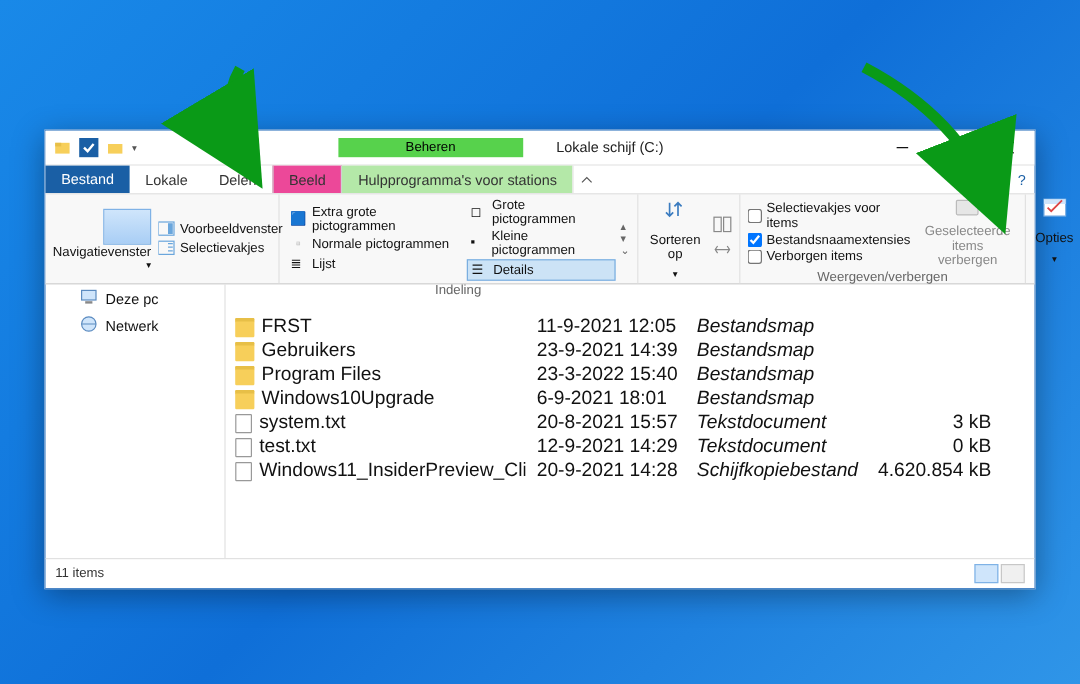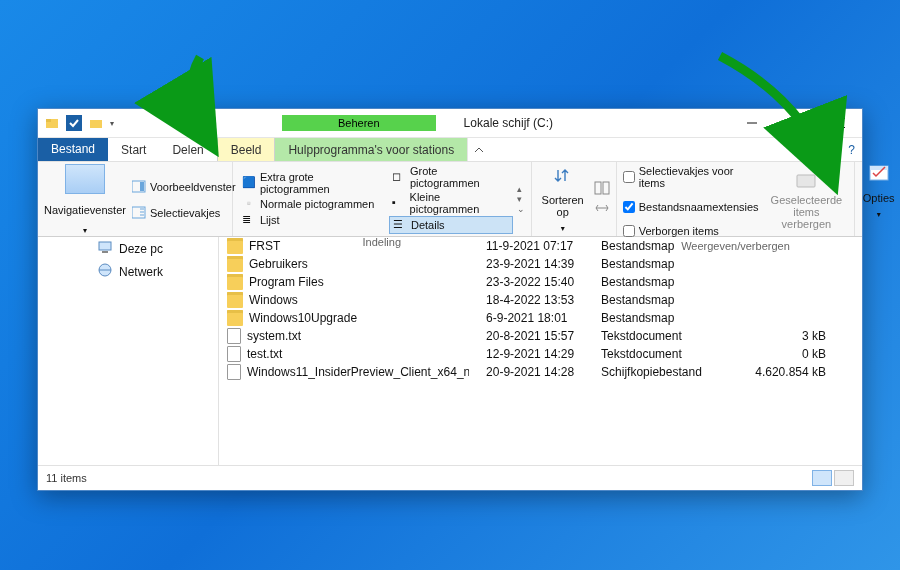--- a/index.html
+++ b/index.html
@@ -120,7 +120,7 @@
 
   <div class="tabrow">
     <div class="tab-file">Bestand</div>
-    <div class="tab">Start</div>
+    <div class="tab">Lokale</div>
     <div class="tab">Delen</div>
     <div class="tab active">Beeld</div>
     <div class="tab tab-ctx">Hulpprogramma's voor stations</div>

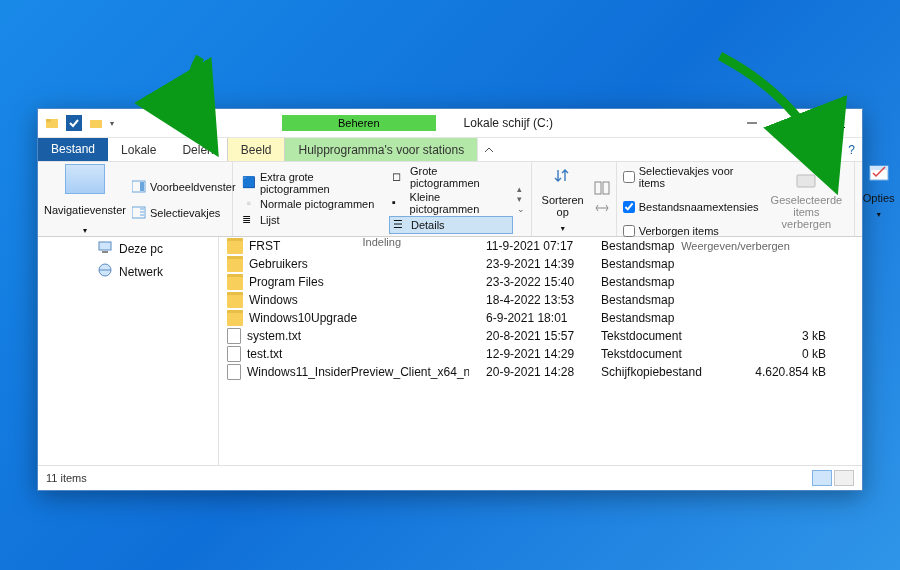--- a/index.html
+++ b/index.html
@@ -28,7 +28,7 @@
   .tabrow { height:24px; display:flex; align-items:stretch; border-top:1px solid #e5e5e5; }
   .tab-file { background:#1a5fa5; color:#fff; padding:4px 13px; font-size:12px; }
   .tab { padding:4px 13px; font-size:12px; color:#333; display:flex; align-items:center; }
-  .tab.active { background:#fef9c3; border-left:1px solid #d0d0d0; border-right:1px solid #d0d0d0; }
+  .tab.active { background:#ec4899; border-left:1px solid #d0d0d0; border-right:1px solid #d0d0d0; }
   .tab-ctx { background:#b4e8a8; }
   .helpicon { margin-left:auto; width:22px; display:flex; align-items:center; justify-content:center; color:#1a5fa5; border-left:1px solid #e5e5e5; }
   .chevup { width:22px; display:flex; align-items:center; justify-content:center; border-left:1px solid #e5e5e5; }

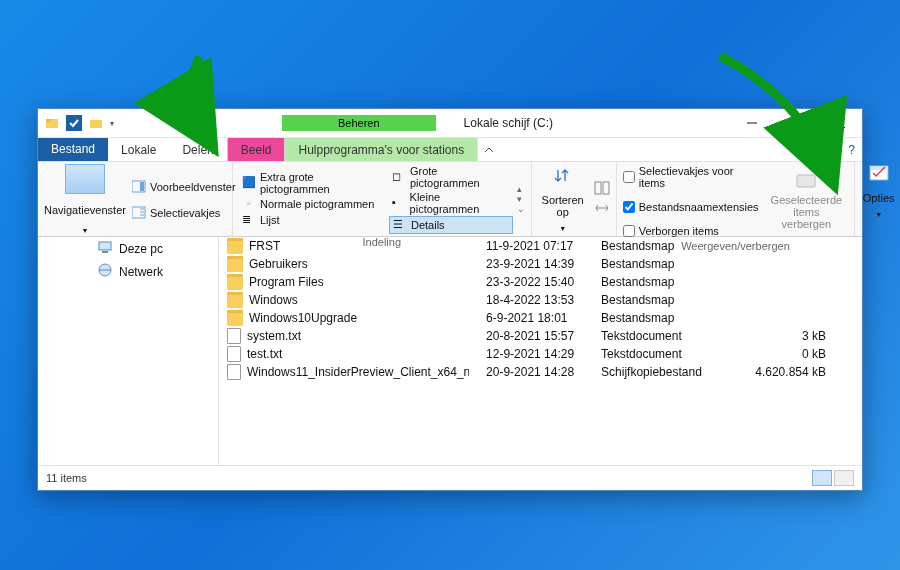--- a/index.html
+++ b/index.html
@@ -43,7 +43,7 @@
   .navicon { width:40px; height:30px; background:linear-gradient(#cfe5fb,#a9cef5); border:1px solid #7fb2e6; }
   .chk { display:flex; align-items:center; gap:4px; padding:1px 0; }
   .chk input { width:12px; height:12px; }
-  .vstack { display:flex; flex-direction:column; gap:10px; }
+  .vstack { display:flex; flex-direction:column; gap:0; }
   .layoutbtn { display:flex; align-items:center; gap:4px; padding:1px 3px; width:150px; }
   .layoutbtn.sel { background:#cce3f6; border:1px solid #7baee0; }
   .icon-proxy { width:14px; height:14px; display:inline-block; }

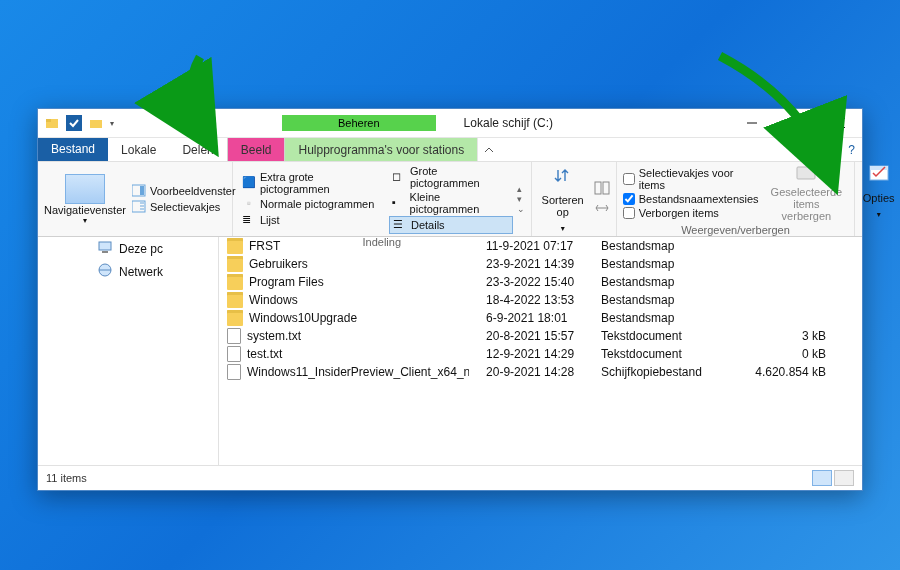--- a/index.html
+++ b/index.html
@@ -136,7 +136,7 @@
 
     <div class="grp" style="width:195px;">
       <div class="grp-body">
-        <div class="vstack" style="align-items:center;">
+        <div class="vstack" style="align-items:flex-end;">
           <div class="navicon"></div>
           <span style="font-size:11px;">Navigatievenster</span>
           <span style="font-size:8px;">▾</span>

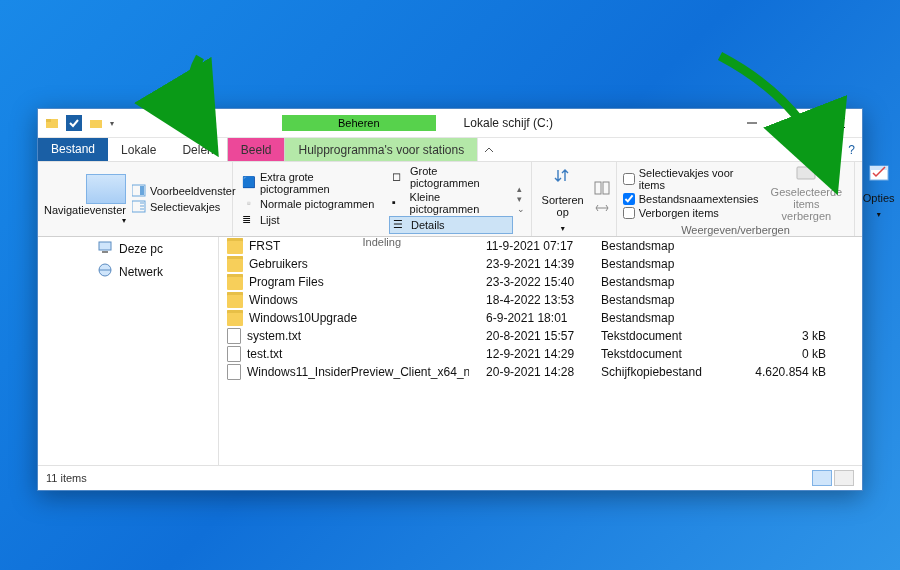--- a/index.html
+++ b/index.html
@@ -51,7 +51,7 @@
   .bigbtn { display:flex; flex-direction:column; align-items:center; justify-content:center; gap:2px; padding:0 6px; color:#888; text-align:center; }
   
   .body { flex:1; display:flex; min-height:0; }
-  .nav { width:150px; border-right:1px solid #e1e1e1; padding:0 6px; overflow:hidden;margin-left:31px; }
+  .nav { width:150px; border-right:1px solid #e1e1e1; padding:0 6px; overflow:hidden; }
   .nav-item { display:flex; align-items:center; gap:6px; padding:2px 2px 2px 22px; font-size:12px; }
   .listarea { flex:1; overflow:auto; }
   table { width:100%; border-collapse:collapse; font-size:12px; }

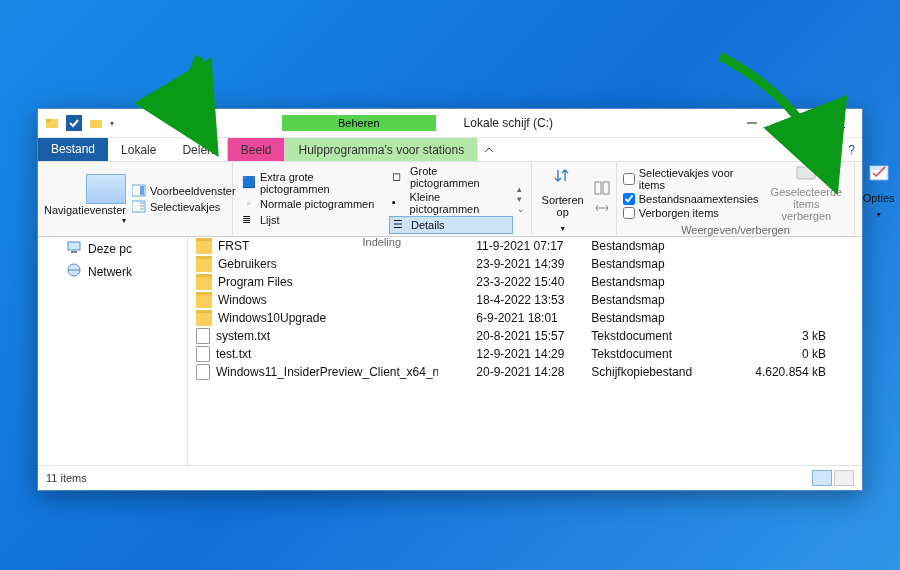--- a/index.html
+++ b/index.html
@@ -54,7 +54,7 @@
   .nav { width:150px; border-right:1px solid #e1e1e1; padding:0 6px; overflow:hidden; }
   .nav-item { display:flex; align-items:center; gap:6px; padding:2px 2px 2px 22px; font-size:12px; }
   .listarea { flex:1; overflow:auto; }
-  table { width:100%; border-collapse:collapse; font-size:12px; }
+  table { width:100%; border-collapse:collapse; font-size:16px;margin-top:26px; }
   td { padding:1px 8px; white-space:nowrap; }
   td.col-name { width:250px; overflow:hidden; text-overflow:ellipsis; display:flex; align-items:center; gap:6px; }
   td.col-date { width:115px; }

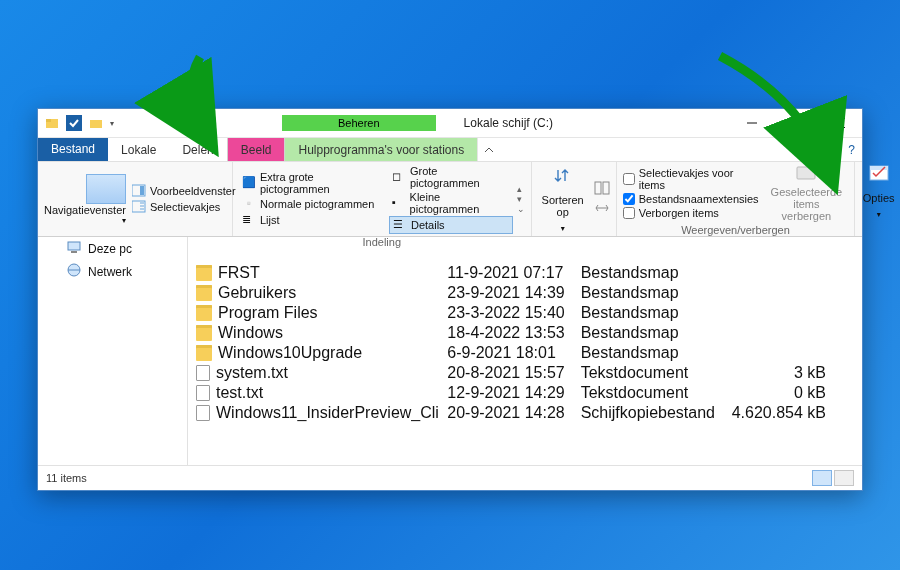--- a/index.html
+++ b/index.html
@@ -289,7 +289,7 @@
                 <span class="fi-folder"></span>
                 <span>FRST</span>
               </td>
-              <td class="col-date">11-9-2021 07:17</td>
+              <td class="col-date">11-9-2021 12:05</td>
               <td class="col-type">Bestandsmap</td>
               <td class="col-size"></td>
             </tr>

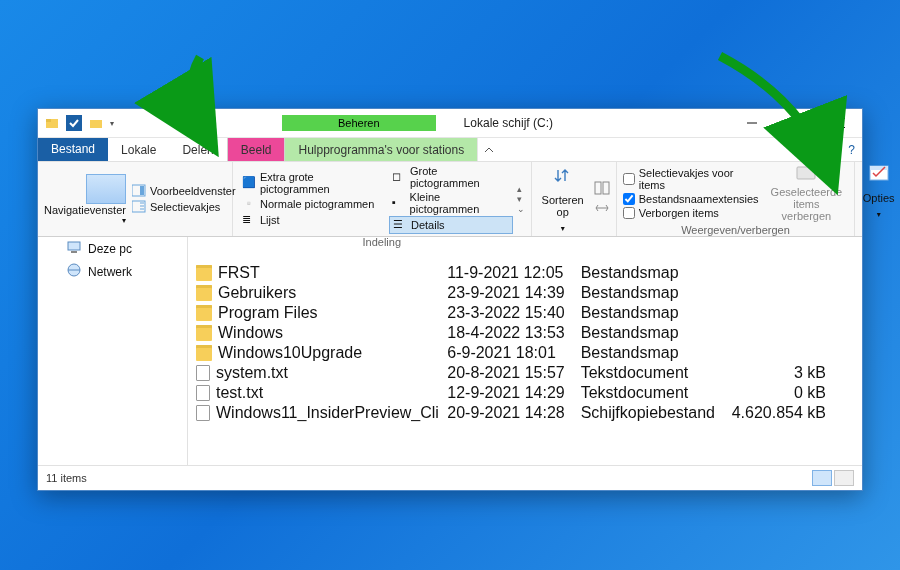--- a/index.html
+++ b/index.html
@@ -58,7 +58,7 @@
   td { padding:1px 8px; white-space:nowrap; }
   td.col-name { width:250px; overflow:hidden; text-overflow:ellipsis; display:flex; align-items:center; gap:6px; }
   td.col-date { width:115px; }
-  td.col-type { width:150px; }
+  td.col-type { width:150px;font-style:italic; }
   td.col-size { text-align:right; padding-right:36px; }
   .fi-folder { width:16px; height:16px; background:#f7cf5a; border-radius:1px; display:inline-block; box-shadow:inset 0 3px 0 #e7bf47; flex:none; }
   .fi-file { width:14px; height:16px; background:#fff; border:1px solid #999; border-radius:1px; display:inline-block; flex:none; }

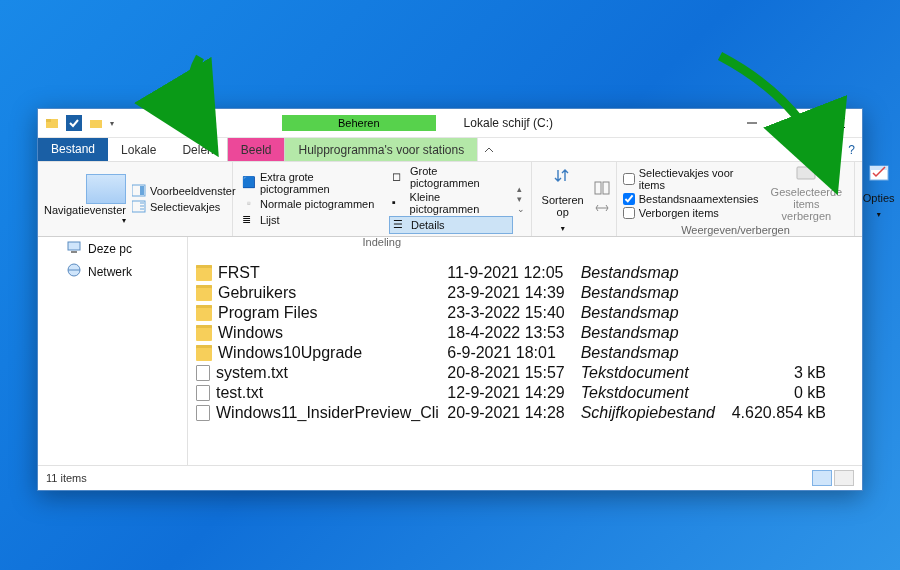--- a/index.html
+++ b/index.html
@@ -308,15 +308,6 @@
                 <span>Program Files</span>
               </td>
               <td class="col-date">23-3-2022 15:40</td>
-              <td class="col-type">Bestandsmap</td>
-              <td class="col-size"></td>
-            </tr>
-            <tr>
-              <td class="col-name">
-                <span class="fi-folder"></span>
-                <span>Windows</span>
-              </td>
-              <td class="col-date">18-4-2022 13:53</td>
               <td class="col-type">Bestandsmap</td>
               <td class="col-size"></td>
             </tr>

